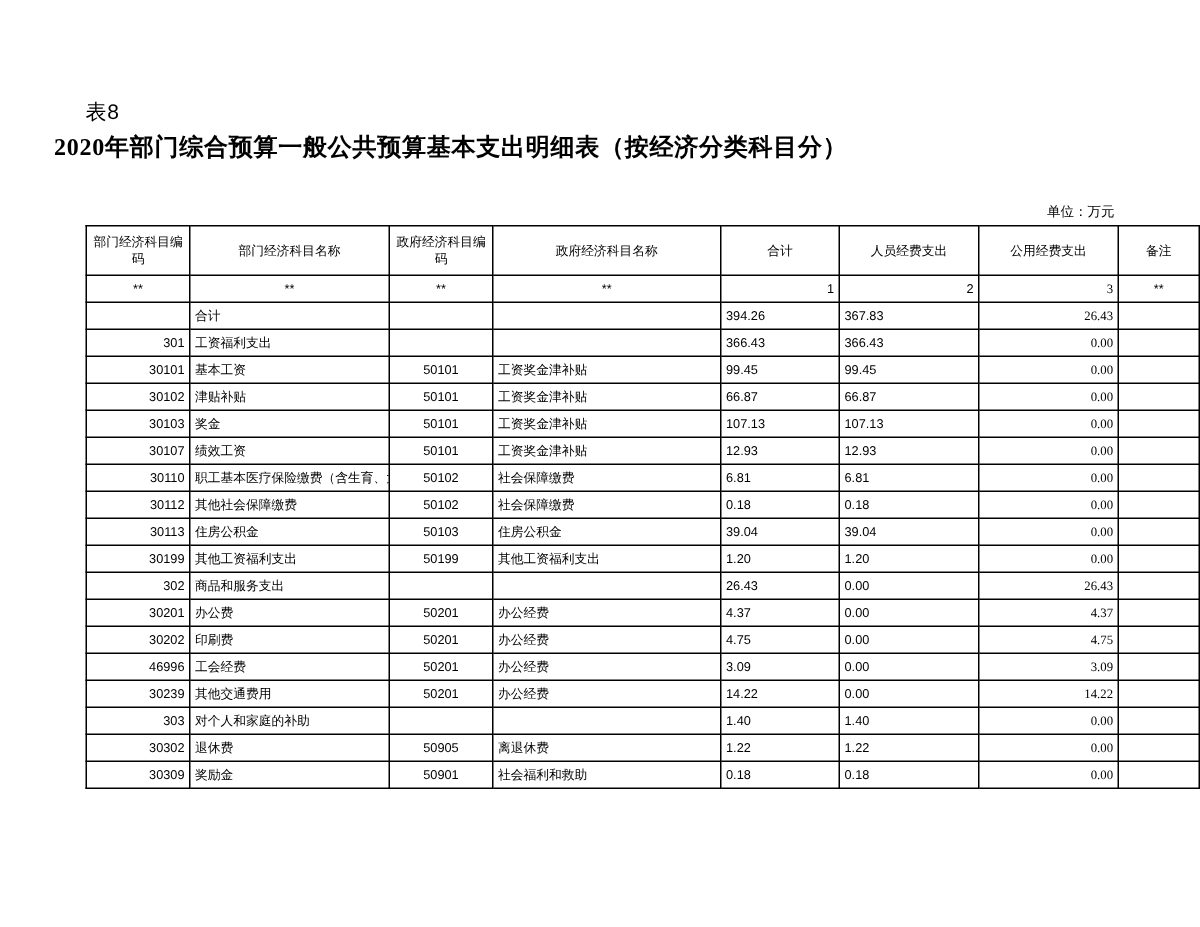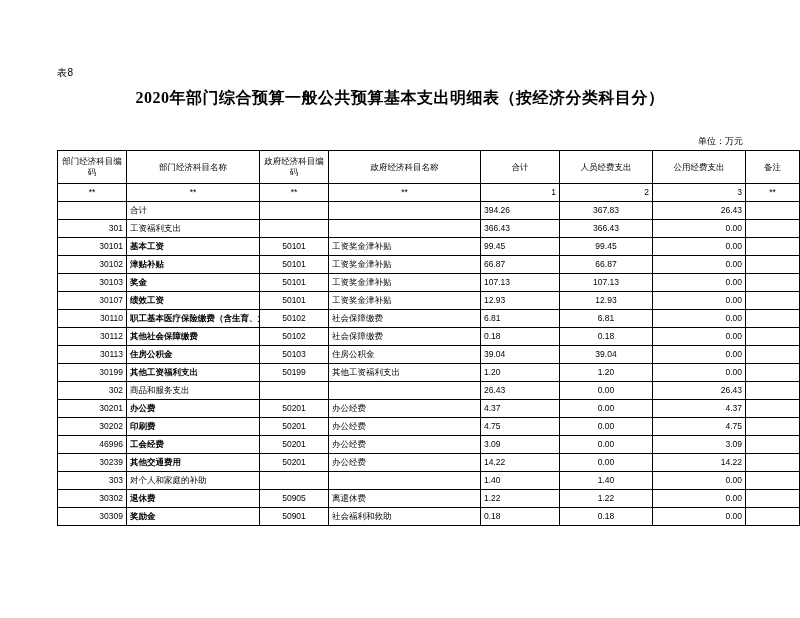--- a/index.html
+++ b/index.html
@@ -24,7 +24,7 @@
     position: absolute;
     left: 57px;
     top: 66px;
-    font-size: 10px;
+    font-size: 14px;
     letter-spacing: 0.5px;
   }
   .doc-title {

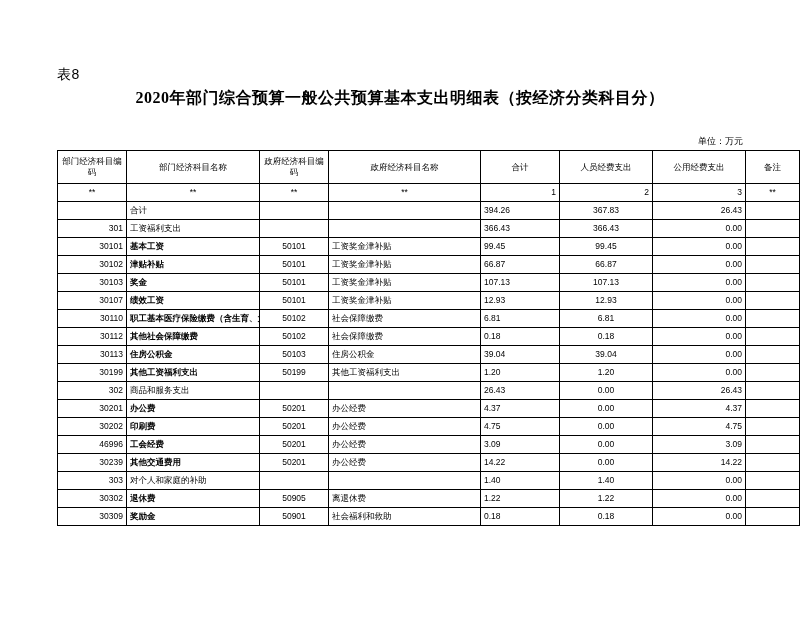--- a/index.html
+++ b/index.html
@@ -32,11 +32,12 @@
     left: 0;
     right: 0;
     top: 88px;
-    text-align: center;
+    text-align: left;
     font-size: 16px;
     font-weight: bold;
     font-family: "Liberation Serif", serif;
     letter-spacing: 0.5px;
+    padding-left: 36px;
   }
   .unit-note {
     position: absolute;

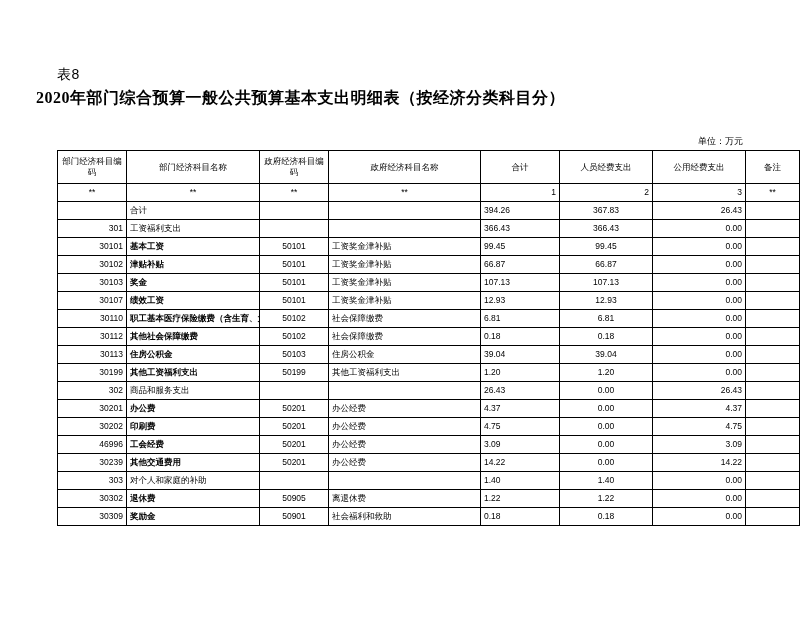--- a/index.html
+++ b/index.html
@@ -74,7 +74,7 @@
   .c-govnm  { width: 145px; }
   .c-total  { width: 72px; text-align: left; }
   .c-person { width: 86px; text-align: center; }
-  .c-public { width: 86px; text-align: right; }
+  .c-public { width: 86px; text-align: right; font-family: Liberation Serif, serif; }
   .c-remark { width: 47px; text-align: center; }
 
   thead th.head-cell {

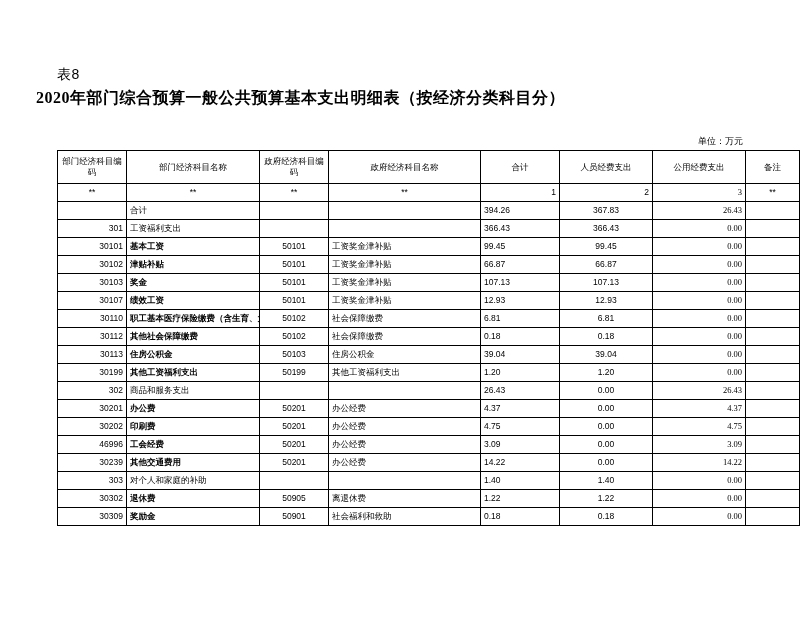--- a/index.html
+++ b/index.html
@@ -73,7 +73,7 @@
   .c-gcode  { width: 62px; text-align: center; }
   .c-govnm  { width: 145px; }
   .c-total  { width: 72px; text-align: left; }
-  .c-person { width: 86px; text-align: center; }
+  .c-person { width: 86px; text-align: left; }
   .c-public { width: 86px; text-align: right; font-family: Liberation Serif, serif; }
   .c-remark { width: 47px; text-align: center; }
 

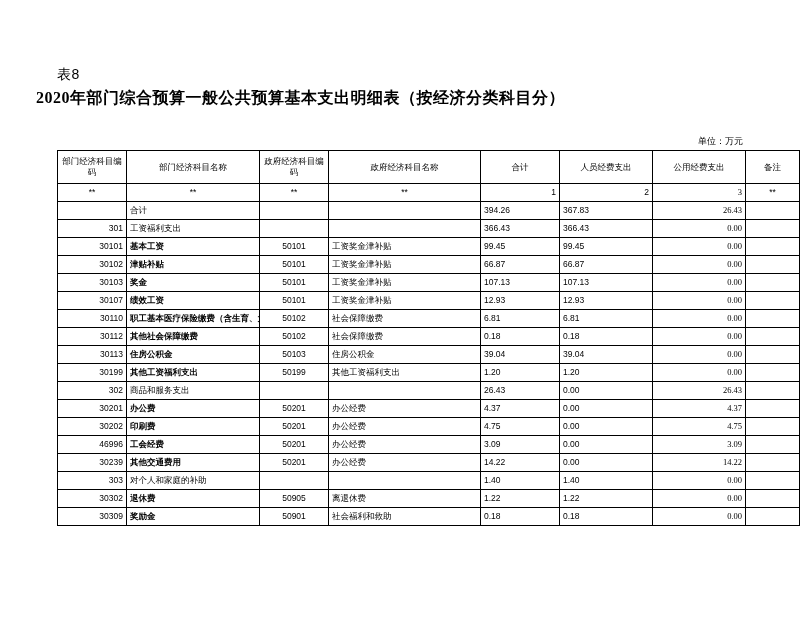--- a/index.html
+++ b/index.html
@@ -93,7 +93,7 @@
     text-align: right;
   }
   .indent1 { padding-left: 3px; }
-  .indent2 { padding-left: 14px; font-weight: bold; }
+  .indent2 { padding-left: 14px; }
   .txt-center { text-align: center; }
 </style>
 </head>

